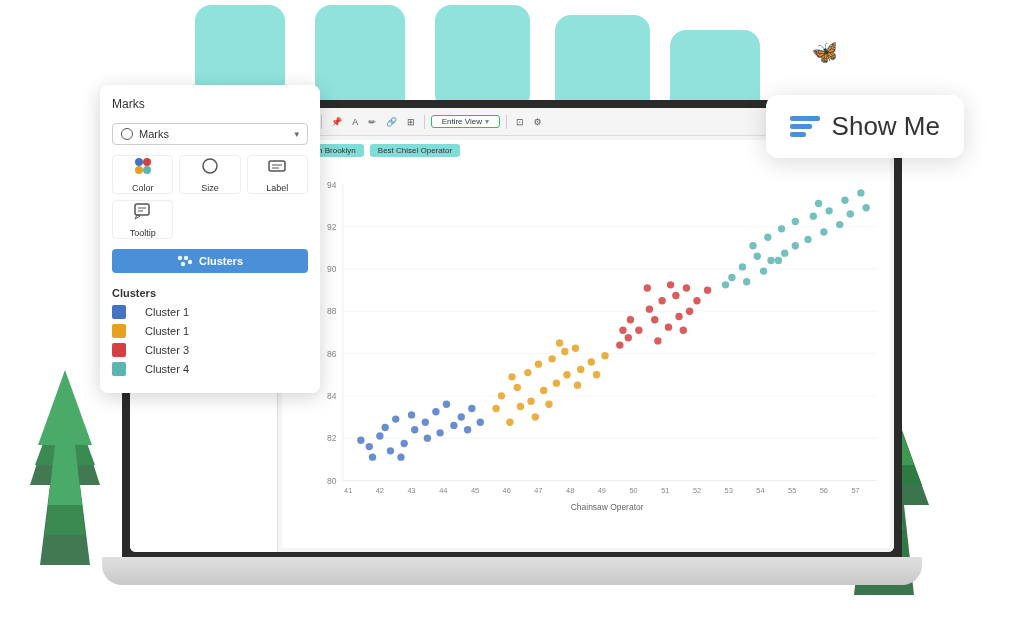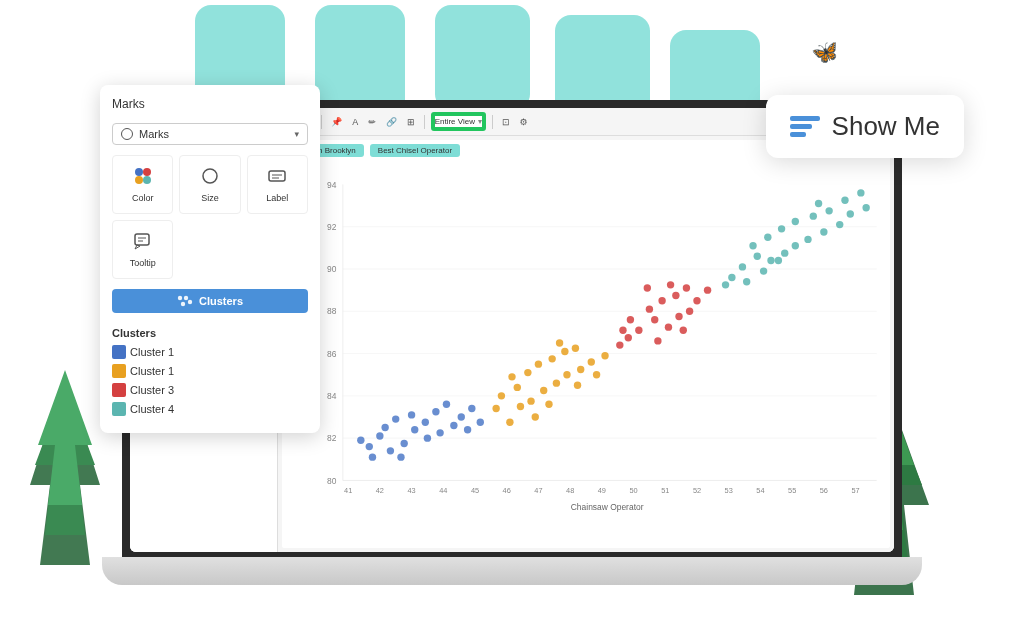--- a/index.html
+++ b/index.html
@@ -209,10 +209,10 @@
     }
     .toolbar-separator { width: 1px; height: 14px; background: #ccc; margin: 0 2px; }
     .toolbar-dropdown {
-      border: 4px solid #22c55e;
+      border: 1px solid #22c55e;
       border-radius: 3px;
       background: white;
-      padding: 1px 0;
+      padding: 1px 10px;
       font-size: 8px;
       color: #333;
       cursor: pointer;

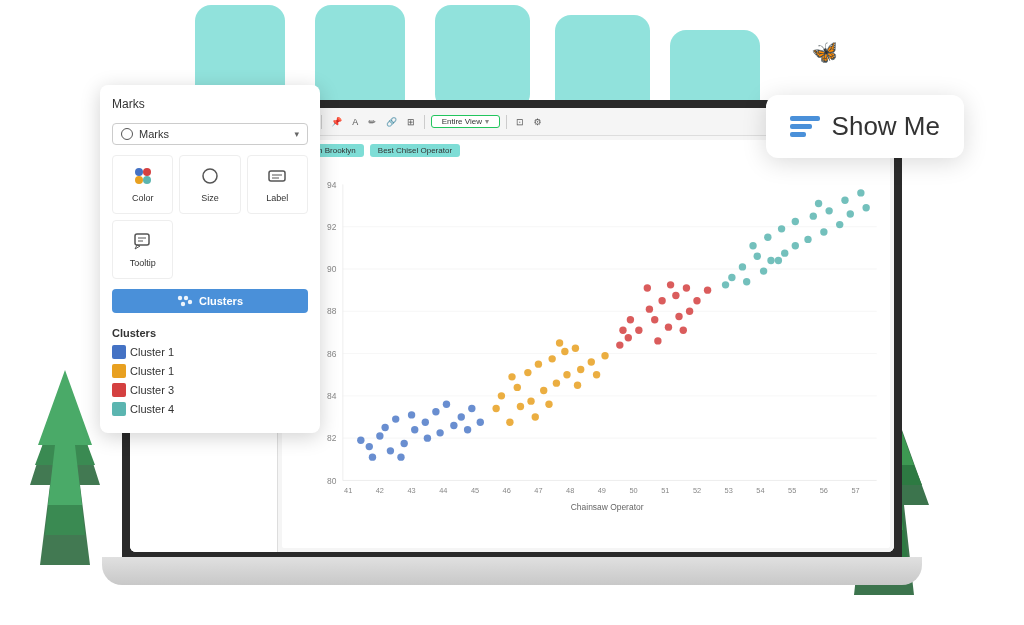--- a/index.html
+++ b/index.html
@@ -304,7 +304,7 @@
       flex-direction: column;
       align-items: center;
       gap: 3px;
-      padding: 10px 4px;
+      padding: 0 4px;
       border: 1px solid #eee;
       border-radius: 4px;
       cursor: pointer;

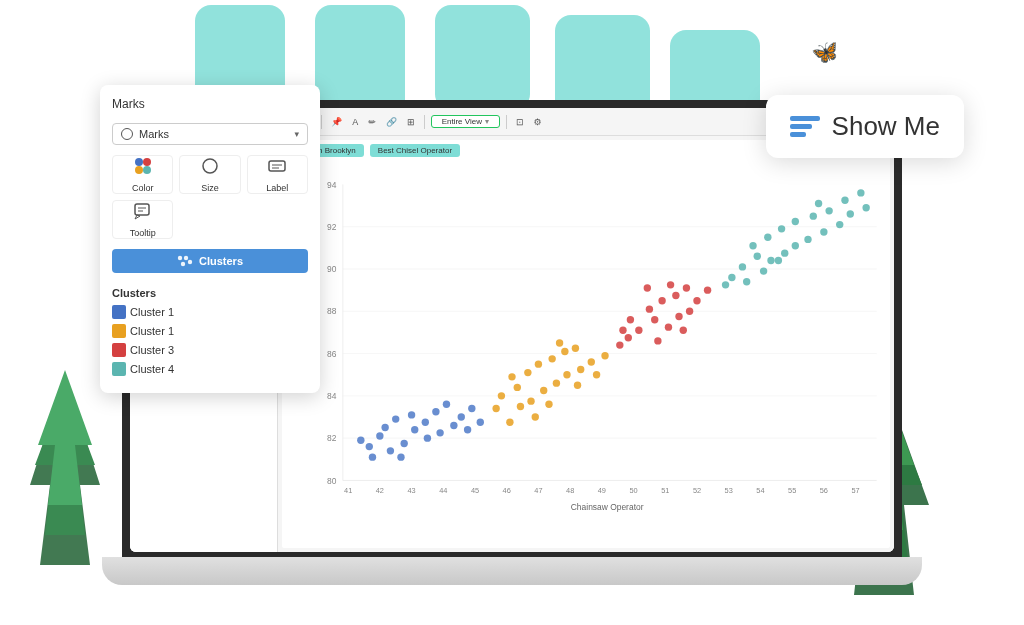--- a/index.html
+++ b/index.html
@@ -344,7 +344,7 @@
     .cluster-item {
       display: flex;
       align-items: center;
-      gap: 4px;
+      gap: 19px;
       margin-bottom: 5px;
       font-size: 11px;
       color: #333;

